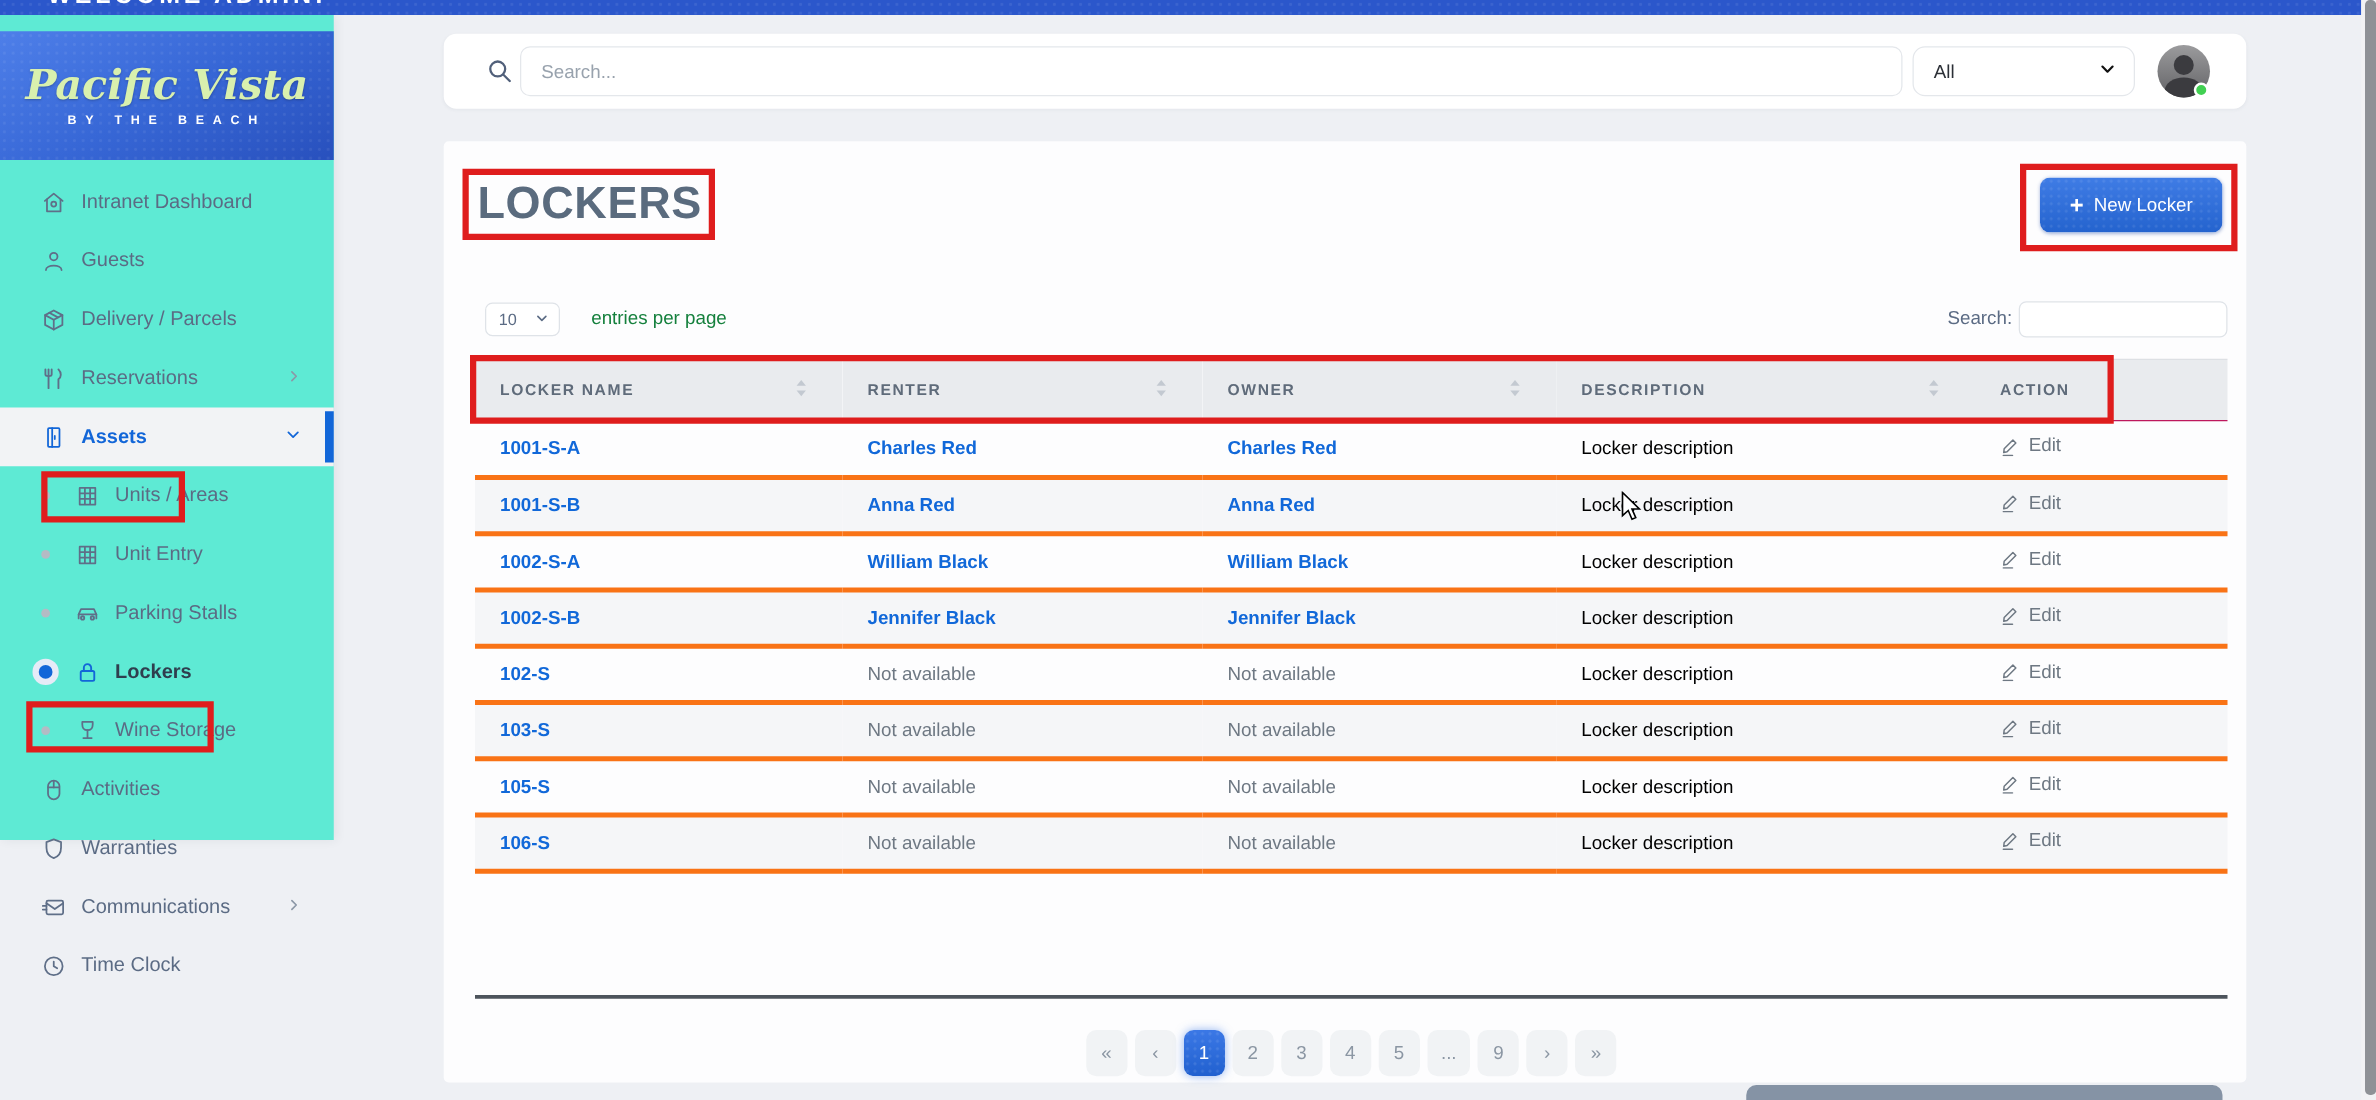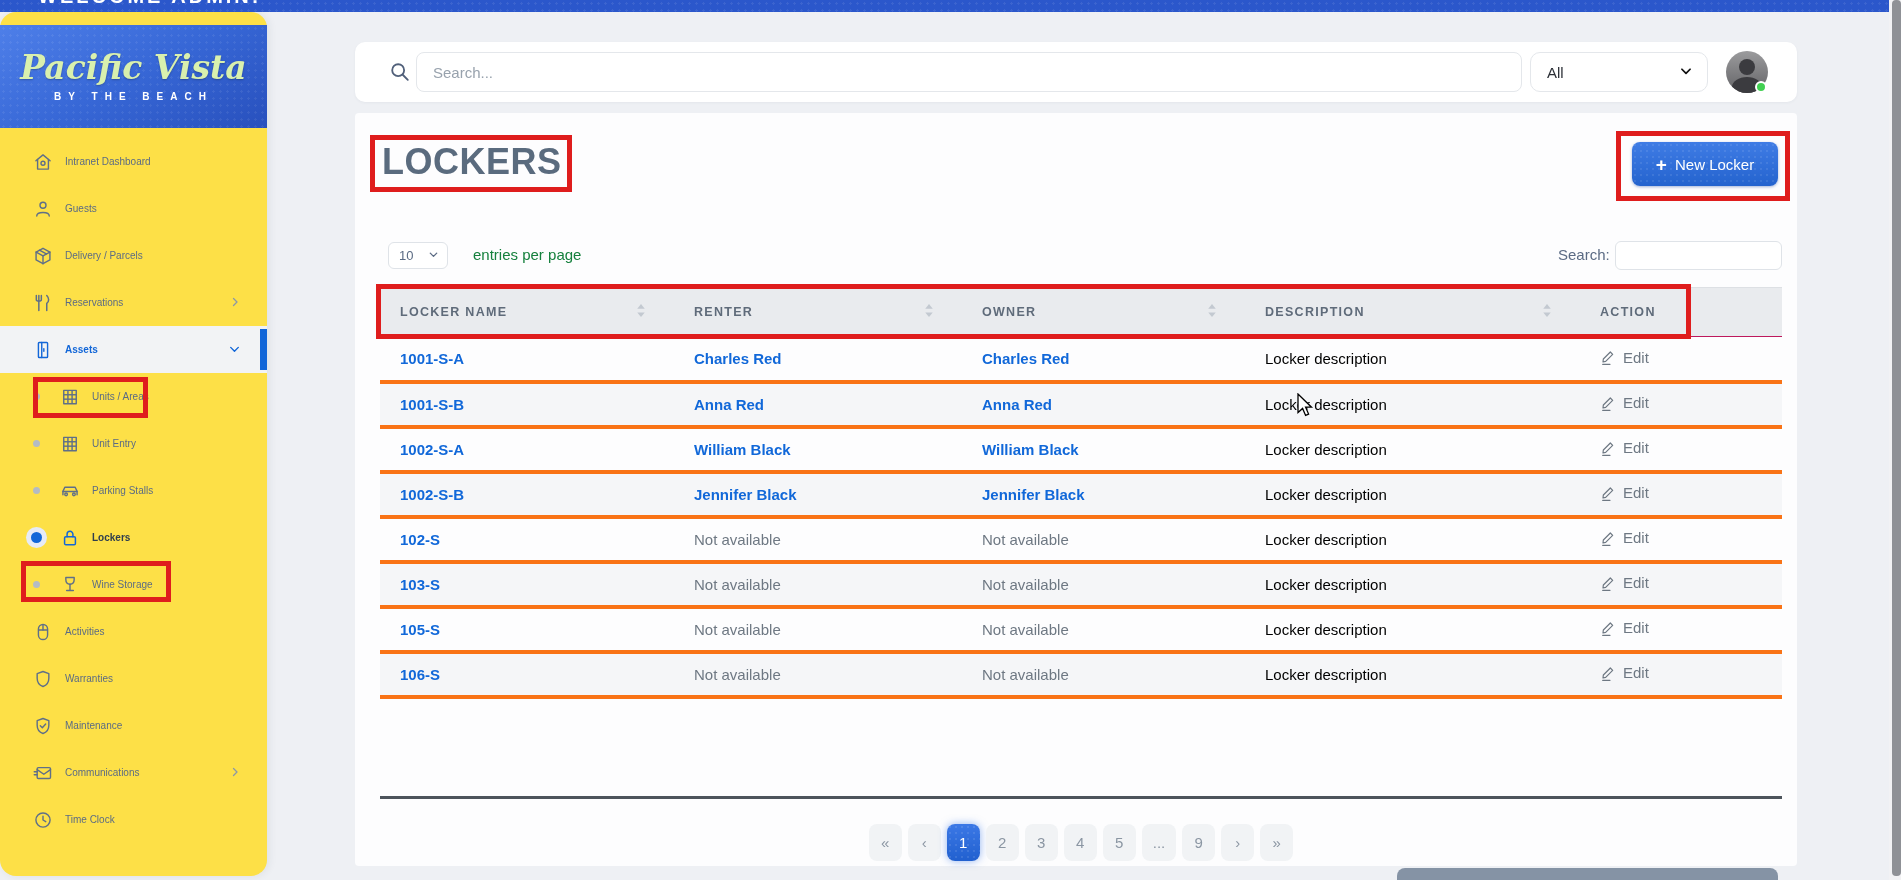--- a/index.html
+++ b/index.html
@@ -18,8 +18,8 @@
   #scroll-thumb { position:absolute; right:0; top:0; width:9px; height:876px; background:#8f9196; border-radius:4px; }
 
   
-  #sidebar { position:absolute; left:0; top:12px; width:267px; height:864px; background:#fde047;
-    box-shadow:2px 0 8px rgba(40,50,70,.08); z-index:4;border-radius:16px; }
+  #sidebar { position:absolute; left:0; top:12px; width:267px; height:660px; background:#5eead4;
+    box-shadow:2px 0 8px rgba(40,50,70,.08); z-index:4; }
   #logo { position:absolute; left:0; top:13px; width:267px; height:103px;
     background:linear-gradient(150deg,#4e7fe9 0%,#3767d6 50%,#2850bd 100%);
     background-image:radial-gradient(rgba(255,255,255,.07) 1px, transparent 1.4px),linear-gradient(150deg,#4e7fe9 0%,#3767d6 50%,#2850bd 100%);

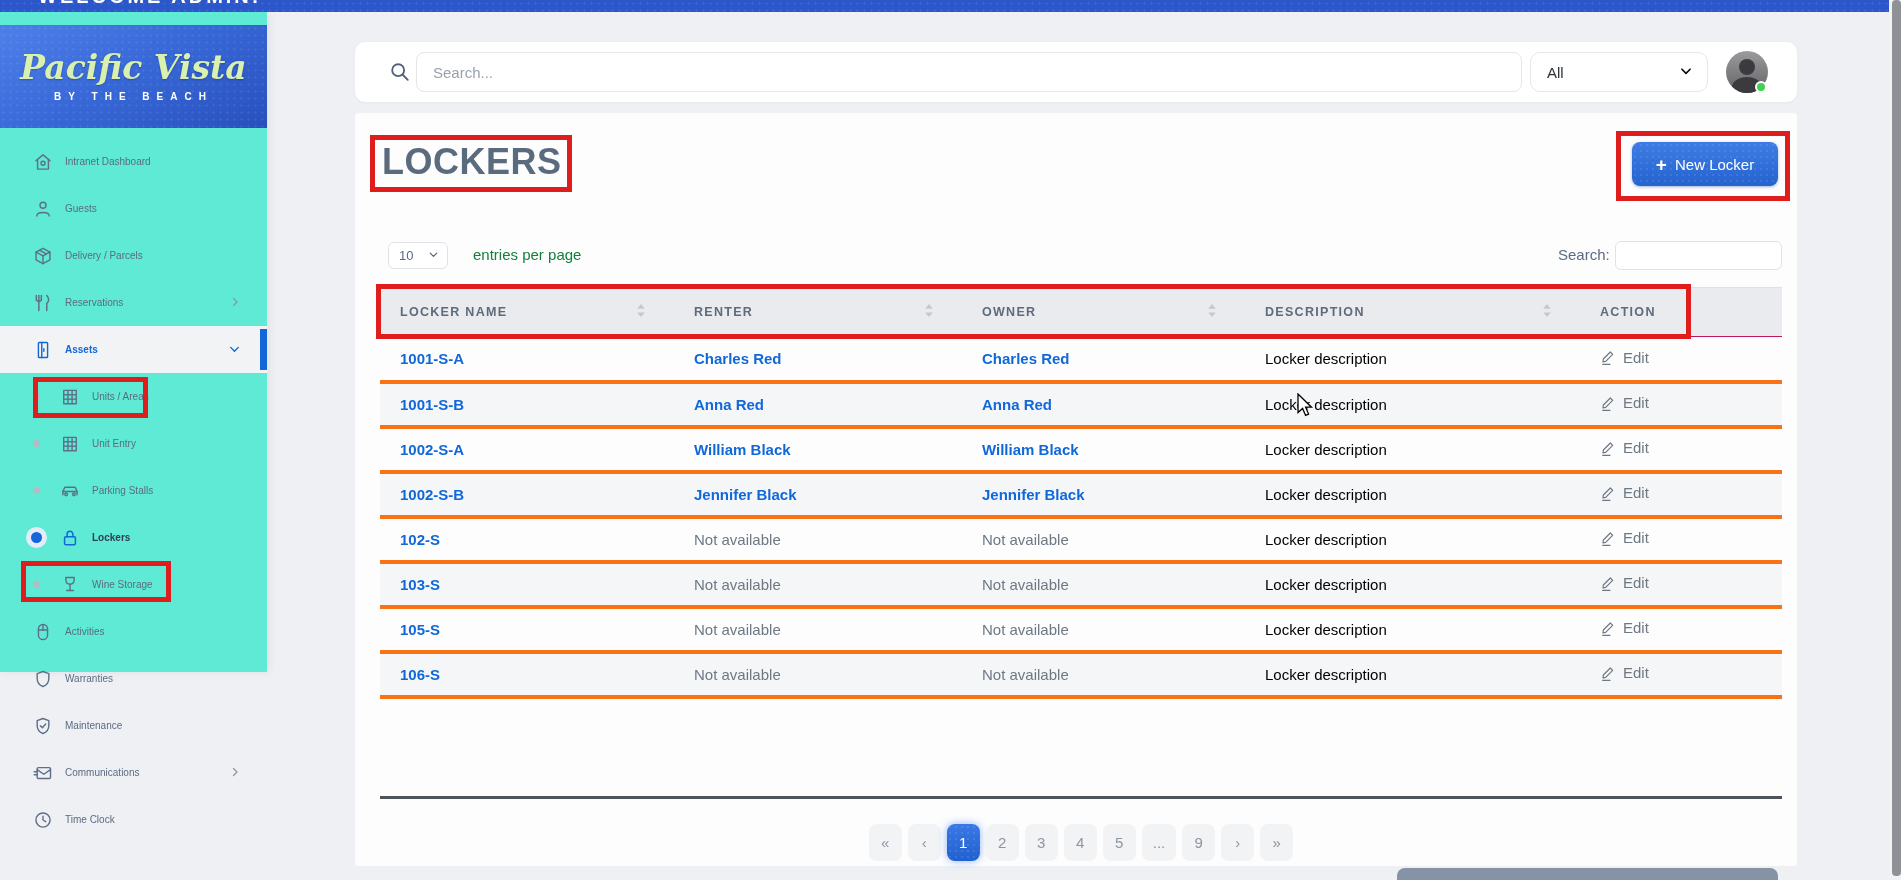--- a/index.html
+++ b/index.html
@@ -47,7 +47,7 @@
   .nav-item.sub.active .bullet { width:11px; height:11px; background:#1266d8; box-shadow:0 0 0 5px #e6ebf7; margin-left:-2px; margin-right:18px; }
 
   
-  #search-card { position:absolute; left:355px; top:42px; width:1442px; height:60px; background:#fff;
+  #search-card { position:absolute; left:355px; top:27px; width:1442px; height:60px; background:#fff;
     border-radius:10px; box-shadow:0 1px 3px rgba(40,50,70,.05); z-index:2; }
   #search-card .mag { position:absolute; left:34px; top:19px; color:#51607a; }
   #global-search { position:absolute; left:61px; top:10px; width:1106px; height:40px; border:1px solid #e4e7eb;

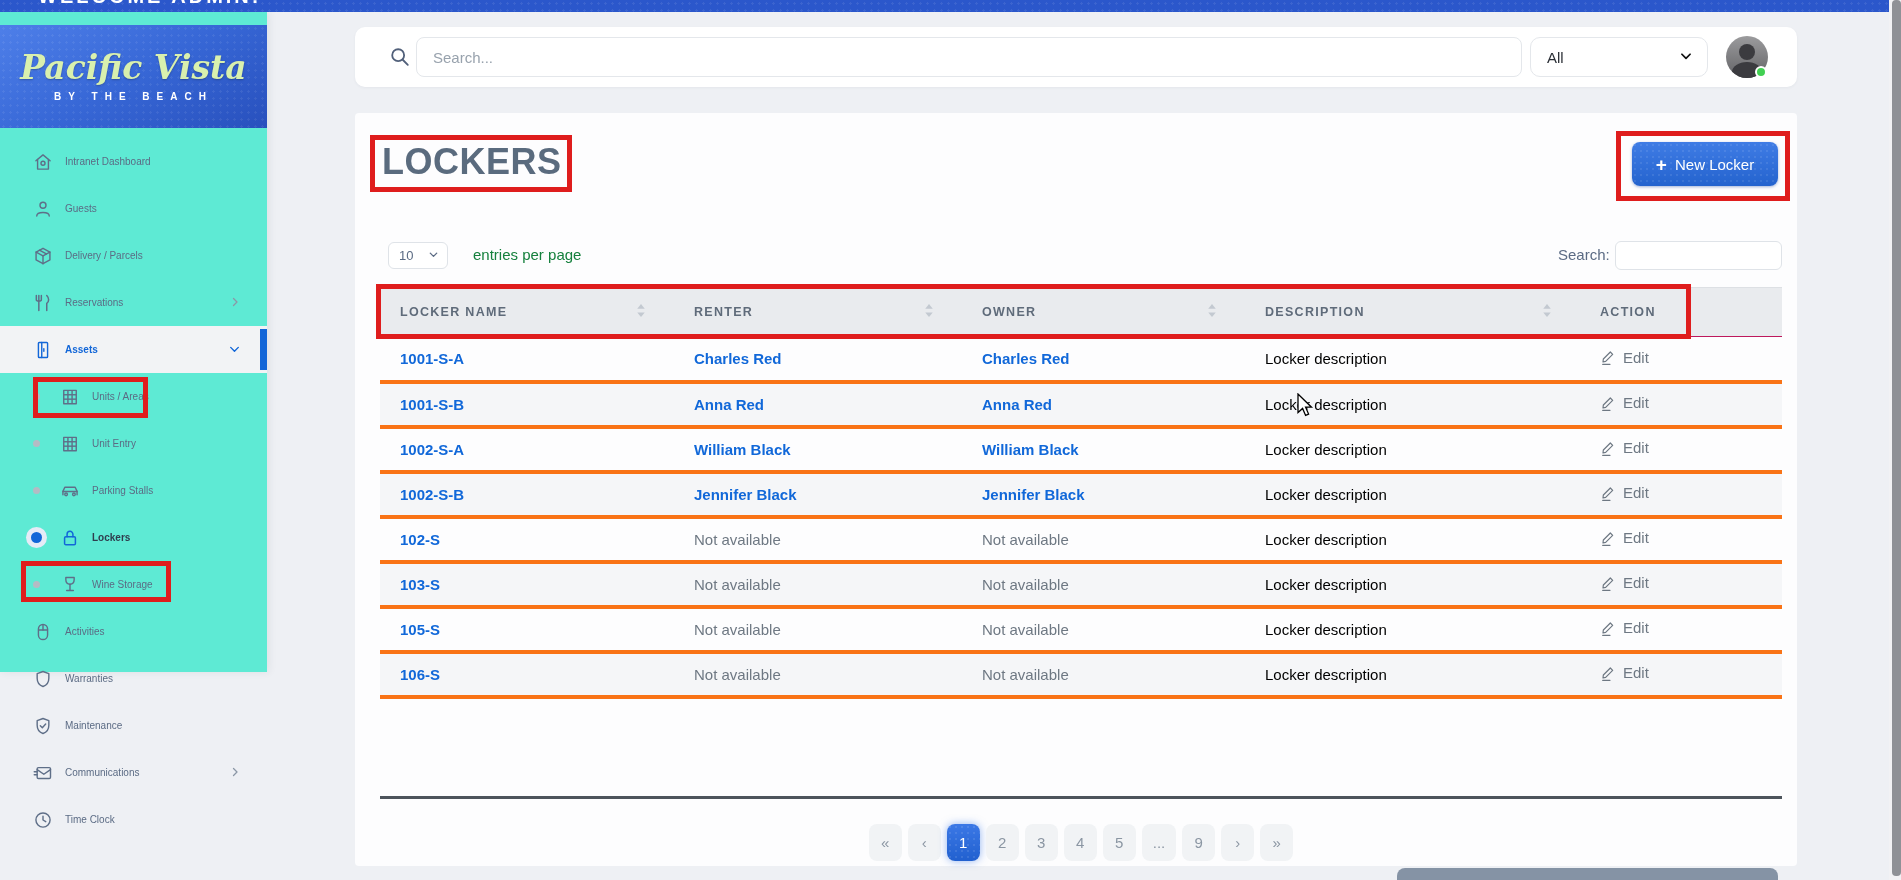--- a/index.html
+++ b/index.html
@@ -31,7 +31,7 @@
 
   #nav { position:absolute; left:0; top:126px; width:267px; }
   .nav-item { position:relative; height:47px; display:flex; align-items:center; padding-left:33px;
-    color:#5b6b84; font-size:10px; cursor:pointer; }
+    color:#5b6b84; font-size:16px; cursor:pointer; }
   .nav-item .icon { width:20px; height:20px; margin-right:12px; flex:none; display:flex; align-items:center; color:#5f6f88; }
   .nav-item .icon svg { width:20px; height:20px; }
   .nav-item .bullet { display:none; width:7px; height:7px; border-radius:50%; background:#b4bbc4; margin-right:20px; flex:none; }

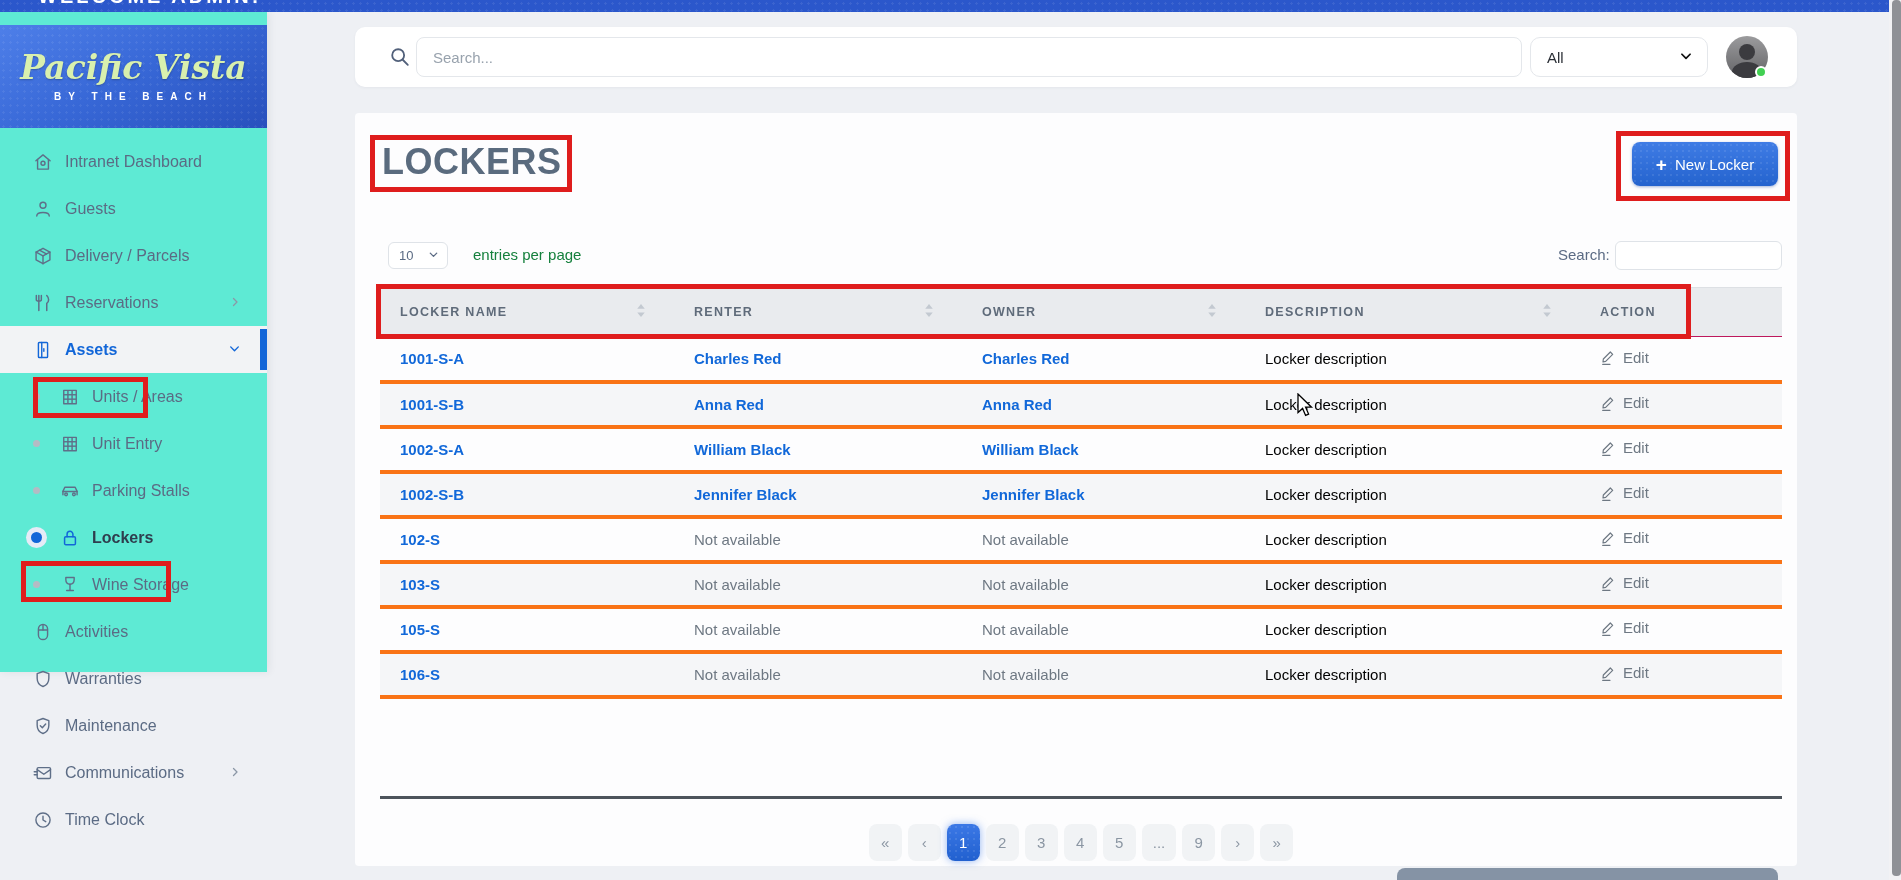--- a/index.html
+++ b/index.html
@@ -309,17 +309,6 @@
 
       </div>
 
-      <div class="nav-item">
-
-        <span class="icon">
-          <svg viewBox="0 0 24 24" fill="none" stroke="currentColor" stroke-width="1.7" stroke-linecap="round" stroke-linejoin="round">
-            <path d="M12,3 L19,5.6 V11 C19,16 16.2,19.5 12,21 C7.8,19.5 5,16 5,11 V5.6 Z"></path>
-            <polyline points="8.8,11.6 11.2,14 15.2,9.6"></polyline>
-          </svg>
-        </span>
-        <span class="label">Maintenance</span>
-
-      </div>
 
       <div class="nav-item has-chev-r">
 

